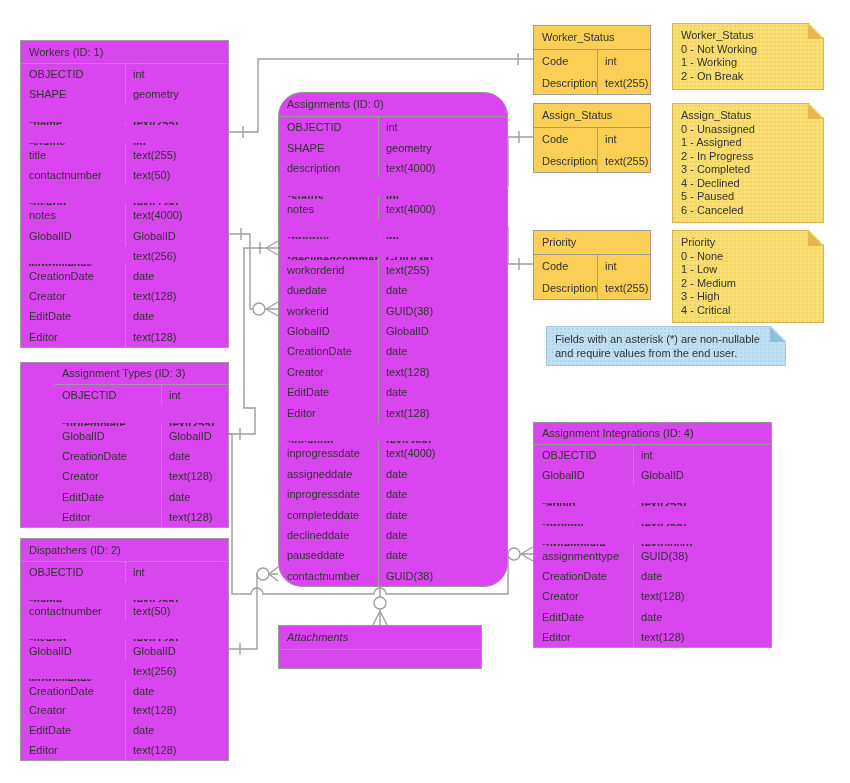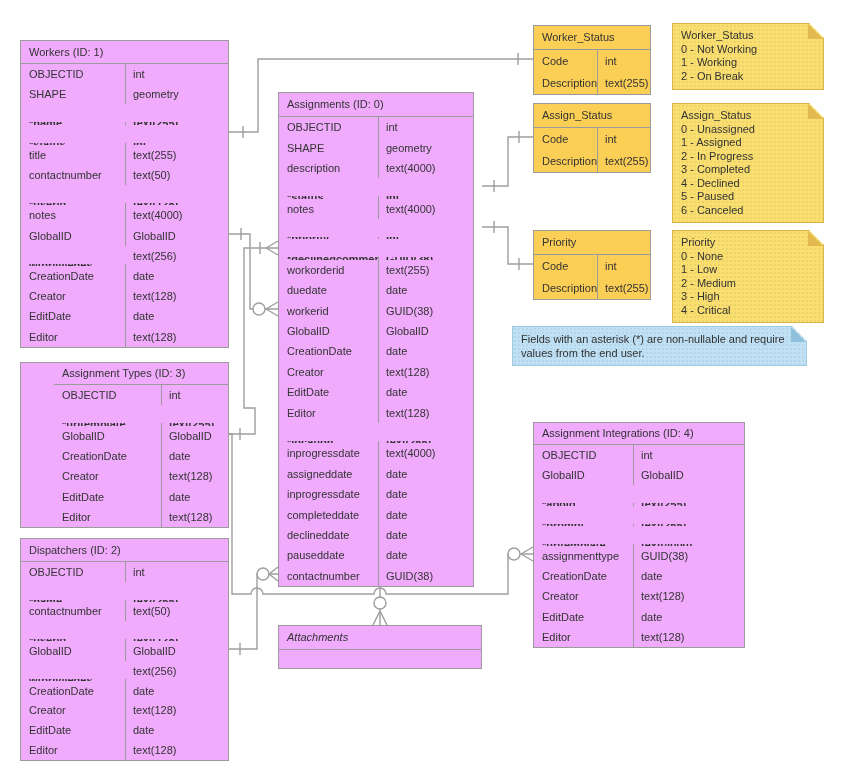--- a/index.html
+++ b/index.html
@@ -10,7 +10,7 @@
   }
   #wires{position:absolute;left:0;top:0;z-index:1;}
   .etable{
-    position:absolute;z-index:2;background:#f0abfc;
+    position:absolute;z-index:2;background:#d946ef;
     border:1px solid #9b9b9b;box-sizing:border-box;
     font-size:11px;line-height:normal;
   }

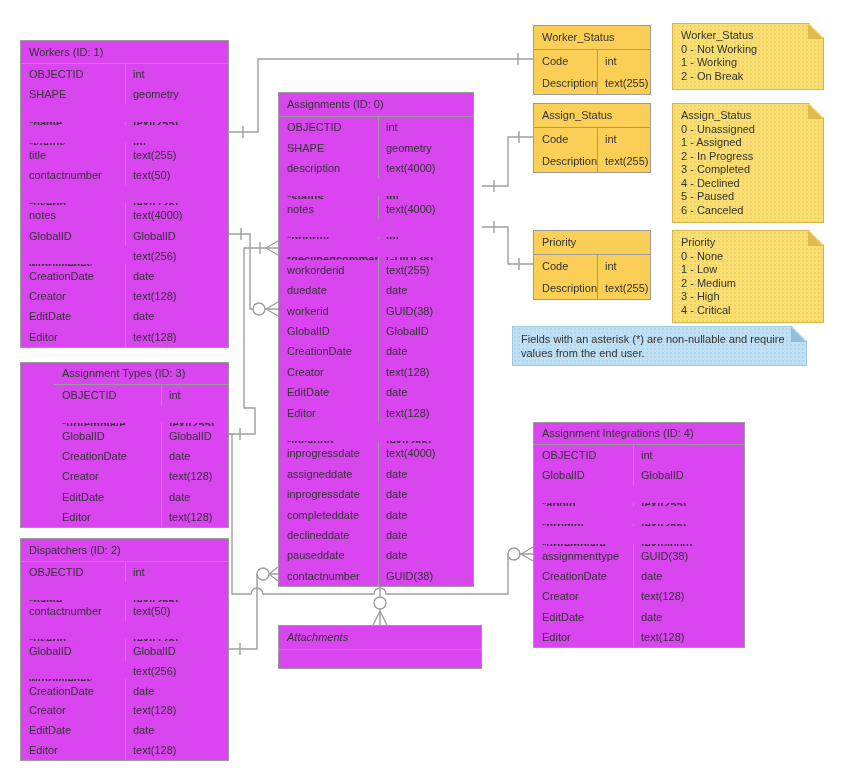--- a/index.html
+++ b/index.html
@@ -53,7 +53,7 @@
   #t-workers{left:20px;top:40px;width:209px;--rh:20.2px;--split:105px;}
   #t-assignment-types{left:20px;top:362px;width:209px;padding-left:33px;--hh:21px;--rh:20.3px;--split:108px;}
   #t-dispatchers{left:20px;top:538px;width:209px;--rh:19.8px;--split:105px;}
-  #t-assignments{left:278px;top:92px;width:196px;--hh:23px;--rh:20.4px;--split:100px;}
+  #t-assignments{left:278px;top:92px;width:230px;border-radius:24px;--hh:23px;--rh:20.4px;--split:100px;}
   #t-attachments{left:278px;top:625px;width:204px;font-style:italic;--hh:23px;}
   #t-integrations{left:533px;top:422px;width:212px;--hh:21px;--rh:20.2px;--split:100px;}
   #t-worker-status{left:533px;top:25px;width:118px;--hh:23px;--rh:22px;--split:64px;}

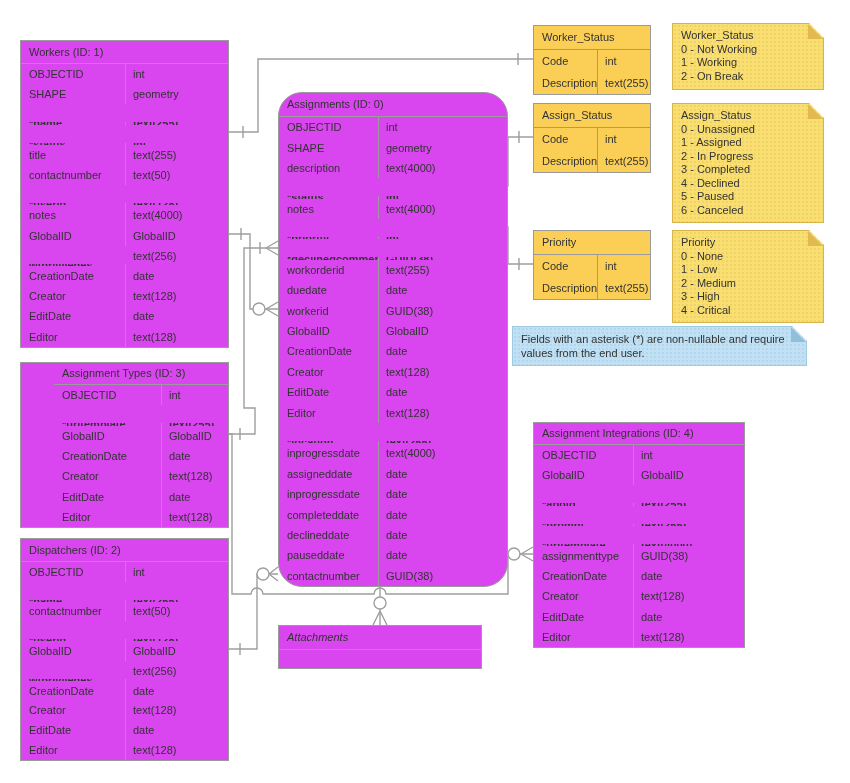--- a/index.html
+++ b/index.html
@@ -64,7 +64,7 @@
   #n-worker-status{left:672px;top:23px;width:152px;min-height:67px;}
   #n-assign-status{left:672px;top:103px;width:152px;min-height:120px;}
   #n-priority{left:672px;top:230px;width:152px;min-height:93px;}
-  #n-asterisk{left:512px;top:326px;width:295px;min-height:40px;}
+  #n-asterisk{left:546px;top:326px;width:240px;min-height:40px;}
 
   .rel path,.rel circle{stroke:#9e9e9e;stroke-width:1.4;fill:none;}
   .rel circle{fill:#ffffff;}

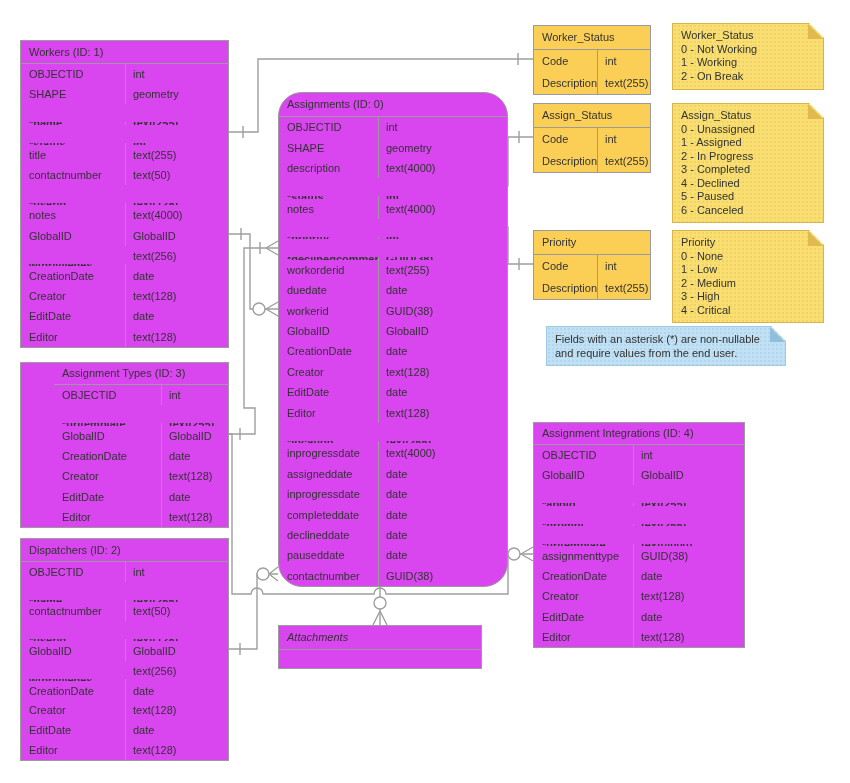--- a/index.html
+++ b/index.html
@@ -55,7 +55,7 @@
   #t-dispatchers{left:20px;top:538px;width:209px;--rh:19.8px;--split:105px;}
   #t-assignments{left:278px;top:92px;width:230px;border-radius:24px;--hh:23px;--rh:20.4px;--split:100px;}
   #t-attachments{left:278px;top:625px;width:204px;font-style:italic;--hh:23px;}
-  #t-integrations{left:533px;top:422px;width:212px;--hh:21px;--rh:20.2px;--split:100px;}
+  #t-integrations{left:533px;top:422px;width:239px;--hh:21px;--rh:20.2px;--split:100px;}
   #t-worker-status{left:533px;top:25px;width:118px;--hh:23px;--rh:22px;--split:64px;}
   #t-assign-status{left:533px;top:103px;width:118px;--hh:23px;--rh:22px;--split:64px;}
   #t-priority{left:533px;top:230px;width:118px;--hh:23px;--rh:22px;--split:64px;}

